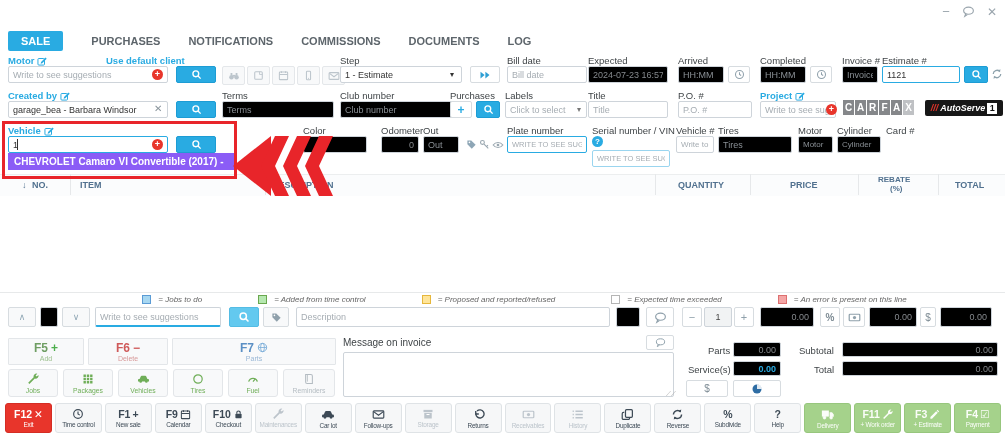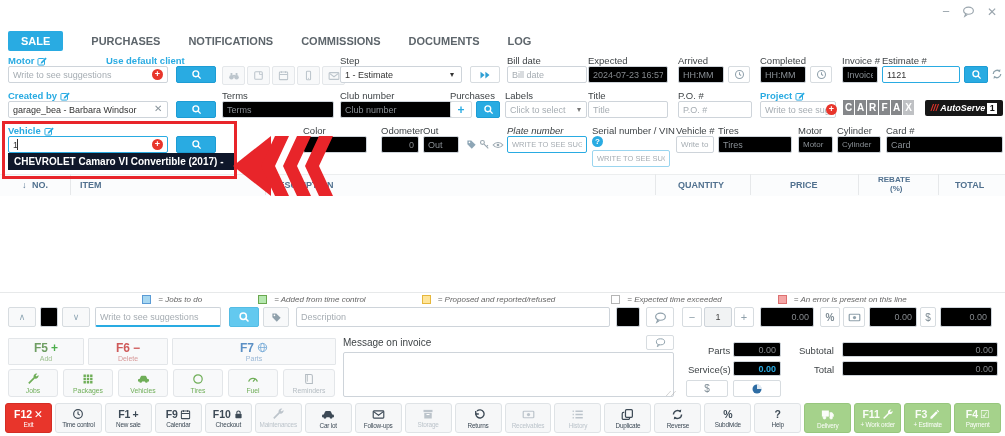--- a/index.html
+++ b/index.html
@@ -398,7 +398,7 @@
       </svg>
     </span>
 
-  <span class="lbl" style="left:507px;top:125px;font-style:italic;">Plate number</span>
+  <span class="lbl" style="left:507px;top:125px;">Plate number</span>
   <input class="inp blue" style="left: 507px; top: 136px; width: 80px; font-size: 7.5px;" placeholder="WRITE TO SEE SUGGE">
 
   <span class="lbl" style="left:592px;top:125px;">Serial number / VIN</span>

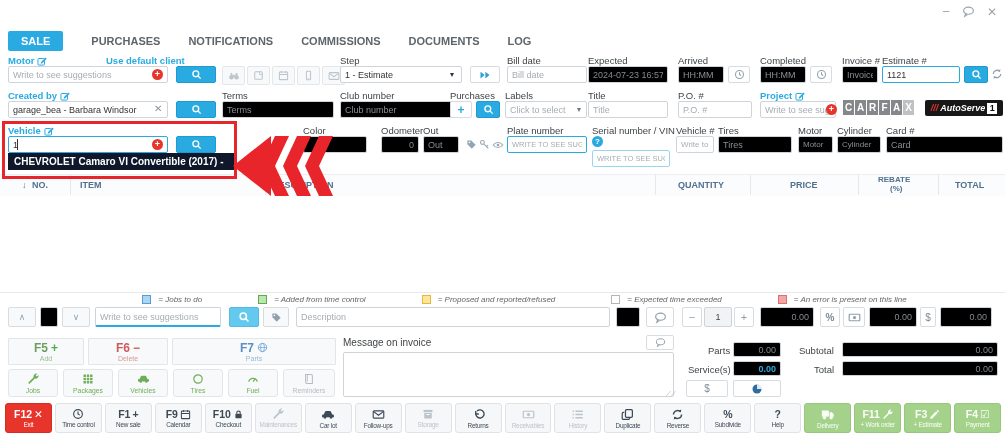--- a/index.html
+++ b/index.html
@@ -418,7 +418,6 @@
   <input class="inp dis" style="left: 837px; top: 136px; width: 44px; font-size: 8px;" placeholder="Cylinder">
 
   <span class="lbl" style="left:886px;top:125px;">Card #</span>
-  <input class="inp dis" style="left: 886px; top: 136px; width: 117px;" placeholder="Card">
 
   <div class="suggestion" style="left:8px;top:153px;width:217px;height:17px;">CHEVROLET Camaro VI Convertible (2017) -</div>
 

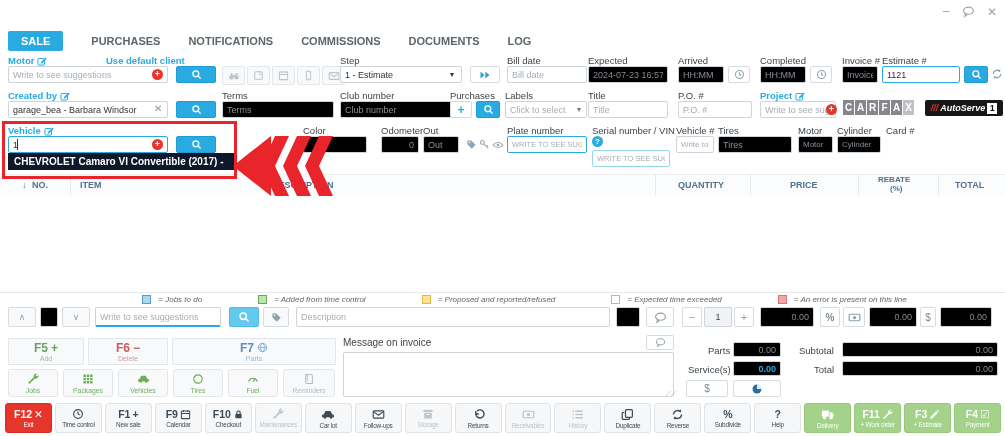--- a/index.html
+++ b/index.html
@@ -27,7 +27,7 @@
   .icongroup .ib{width:21px;height:17px;background:#f8f9fa;border:1px solid #e4e7ea;border-radius:2px;
                  display:flex;align-items:center;justify-content:center;color:#bcc5cc;cursor:pointer;}
   .flaticon{position:absolute;color:#9aa7b0;cursor:pointer;display:flex;align-items:center;justify-content:center;}
-  .suggestion{position:absolute;background:#0f172a;color:#fff;font-size:10px;font-weight:bold;
+  .suggestion{position:absolute;background:#8b5cf6;color:#fff;font-size:10px;font-weight:bold;
               display:flex;align-items:center;padding:0 6px;cursor:pointer;white-space:nowrap;}
   .th{position:absolute;font-size:9px;font-weight:bold;color:#51718f;white-space:nowrap;}
   .legend{position:absolute;left:0;right:0;display:flex;justify-content:center;gap:12px;align-items:center;}

